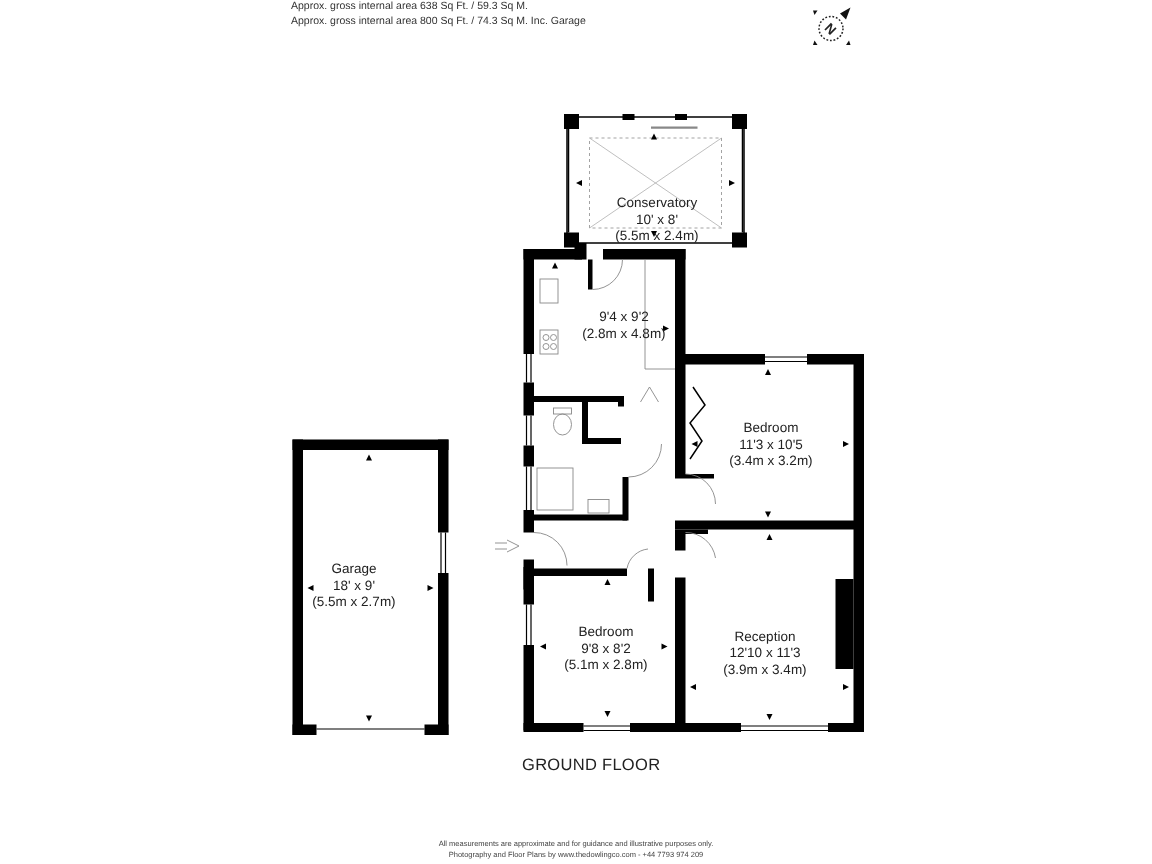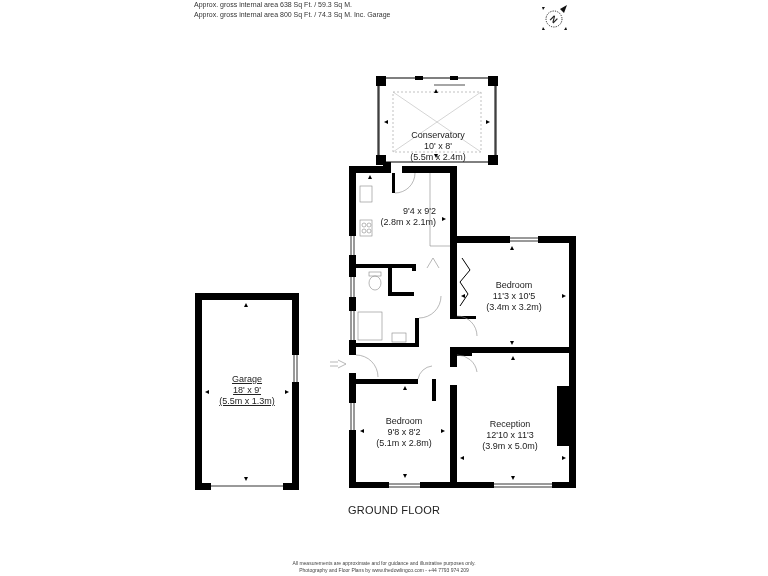--- a/index.html
+++ b/index.html
@@ -174,7 +174,7 @@
   <div>(5.5m x 2.4m)</div>
 </div>
 
-<div class="room-label" style="left:356px; top:206px; width:80px;text-align:right;">
+<div class="room-label" style="left:376px; top:206px; width:80px;">
   <div>9'4 x 9'2</div>
   <div>(2.8m x 2.1m)</div>
 </div>

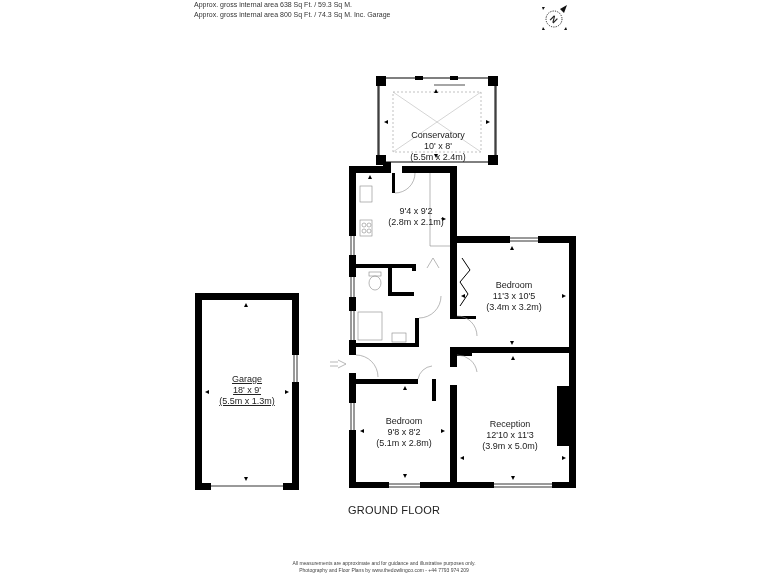--- a/index.html
+++ b/index.html
@@ -176,7 +176,7 @@
 
 <div class="room-label" style="left:376px; top:206px; width:80px;">
   <div>9'4 x 9'2</div>
-  <div>(2.8m x 2.1m)</div>
+  <div>(2.8m x 4.8m)</div>
 </div>
 
 <div class="room-label" style="left:474px; top:280px; width:80px;">

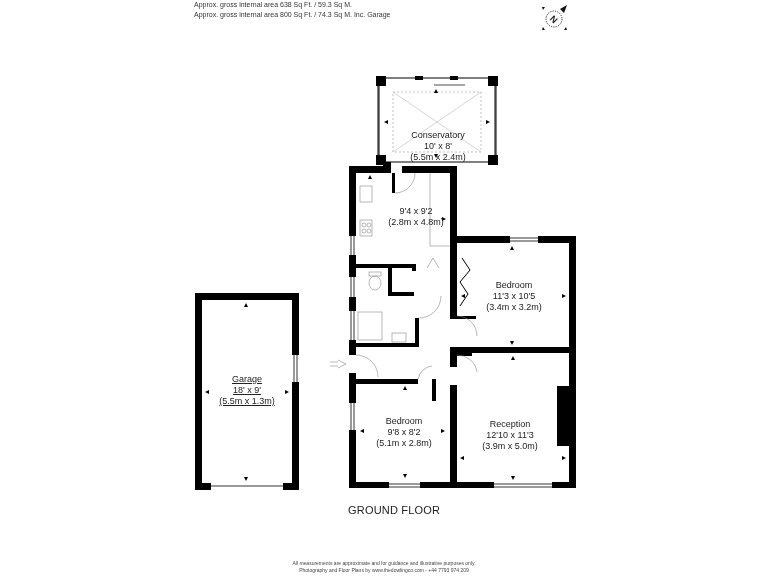--- a/index.html
+++ b/index.html
@@ -197,7 +197,7 @@
   <div>(5.1m x 2.8m)</div>
 </div>
 
-<div class="room-label" style="left:207px; top:374px; width:80px;text-decoration:underline;">
+<div class="room-label" style="left:196px; top:374px; width:80px;">
   <div>Garage</div>
   <div>18' x 9'</div>
   <div>(5.5m x 1.3m)</div>

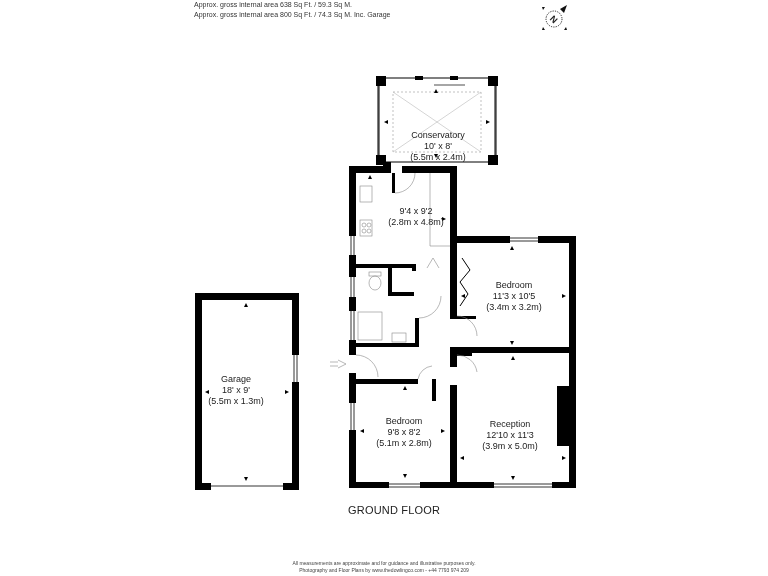--- a/index.html
+++ b/index.html
@@ -200,7 +200,7 @@
 <div class="room-label" style="left:196px; top:374px; width:80px;">
   <div>Garage</div>
   <div>18' x 9'</div>
-  <div>(5.5m x 1.3m)</div>
+  <div>(5.5m x 2.7m)</div>
 </div>
 
 <div class="floor-label">GROUND FLOOR</div>

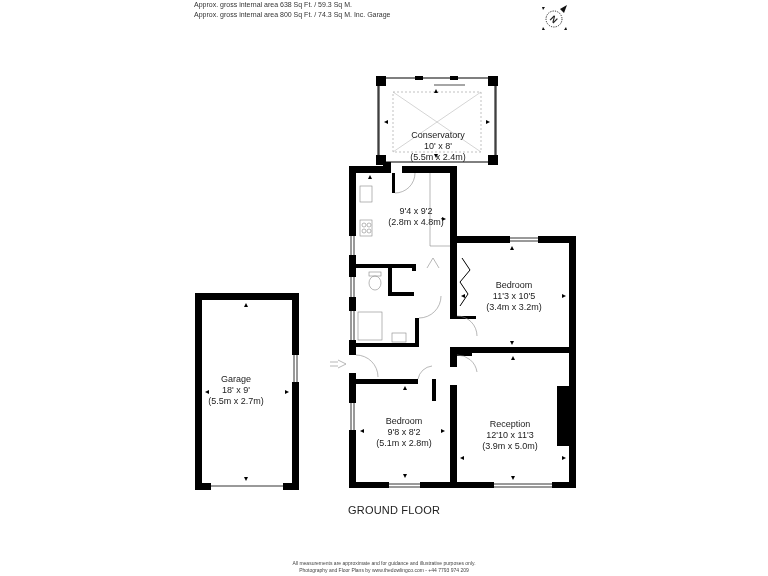--- a/index.html
+++ b/index.html
@@ -188,7 +188,7 @@
 <div class="room-label" style="left:470px; top:419px; width:80px;">
   <div>Reception</div>
   <div>12'10 x 11'3</div>
-  <div>(3.9m x 5.0m)</div>
+  <div>(3.9m x 3.4m)</div>
 </div>
 
 <div class="room-label" style="left:364px; top:416px; width:80px;">

